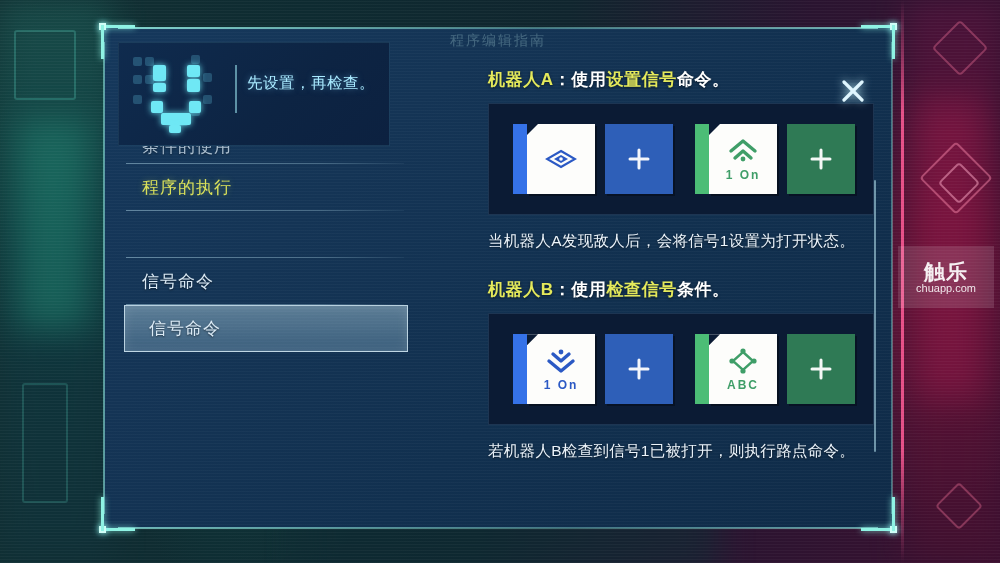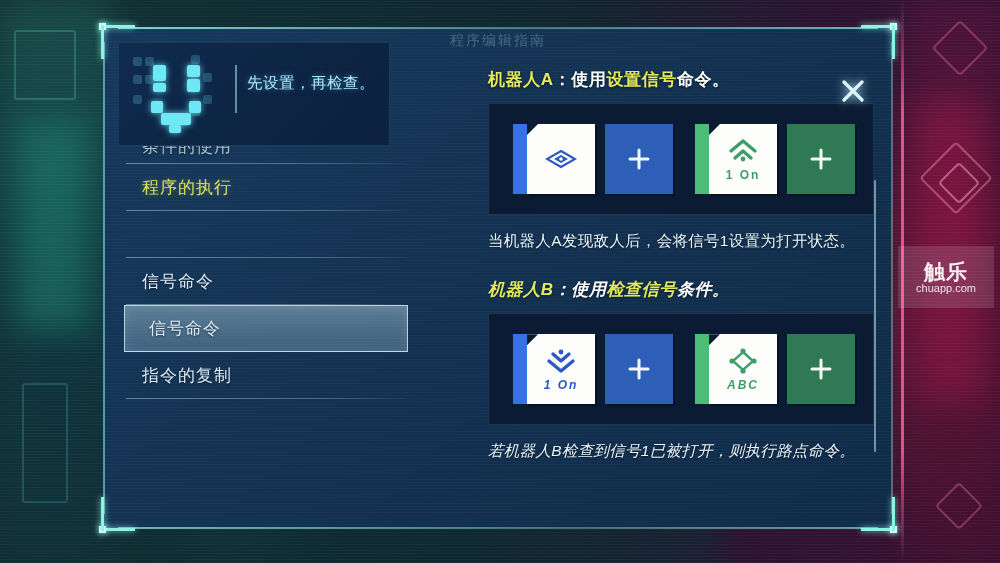--- a/index.html
+++ b/index.html
@@ -188,7 +188,7 @@
     letter-spacing:.3px; text-shadow:0 1px 2px rgba(0,0,0,.55);
     width:378px;
   }
-  .sec2{ margin-top:26px;font-style:italic; }
+  .sec2{ margin-top:26px; }
 
   #content-scrollbar{
     position:absolute; right:-2px; top:112px; width:2px; height:272px;

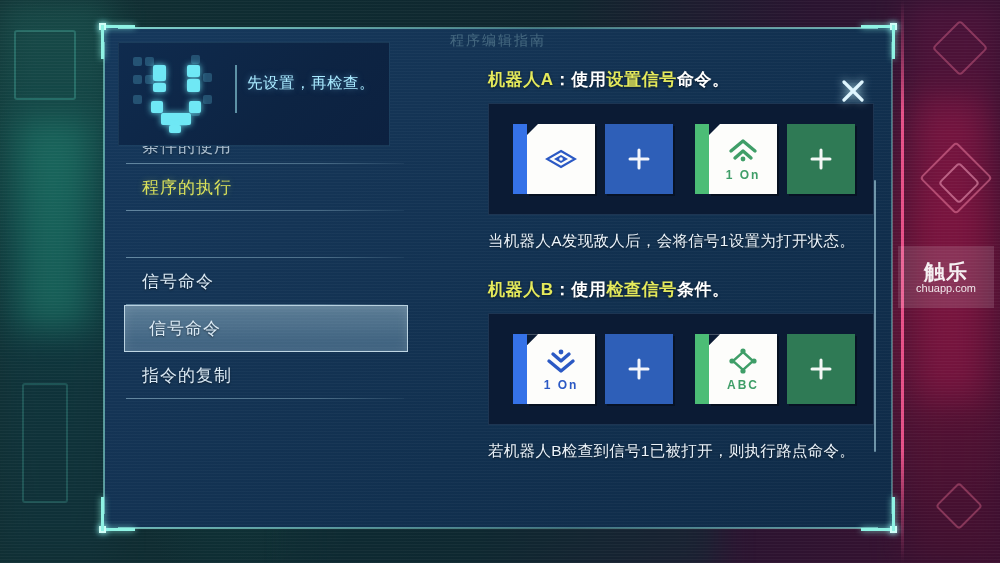--- a/index.html
+++ b/index.html
@@ -281,10 +281,6 @@
           <div class="menu-item selected">
             <span class="lbl">信号命令</span>
           </div>
-          <div class="menu-item">
-            <span class="lbl">指令的复制</span>
-            <span class="sep"></span>
-          </div>
         </div>
     </div>
 

